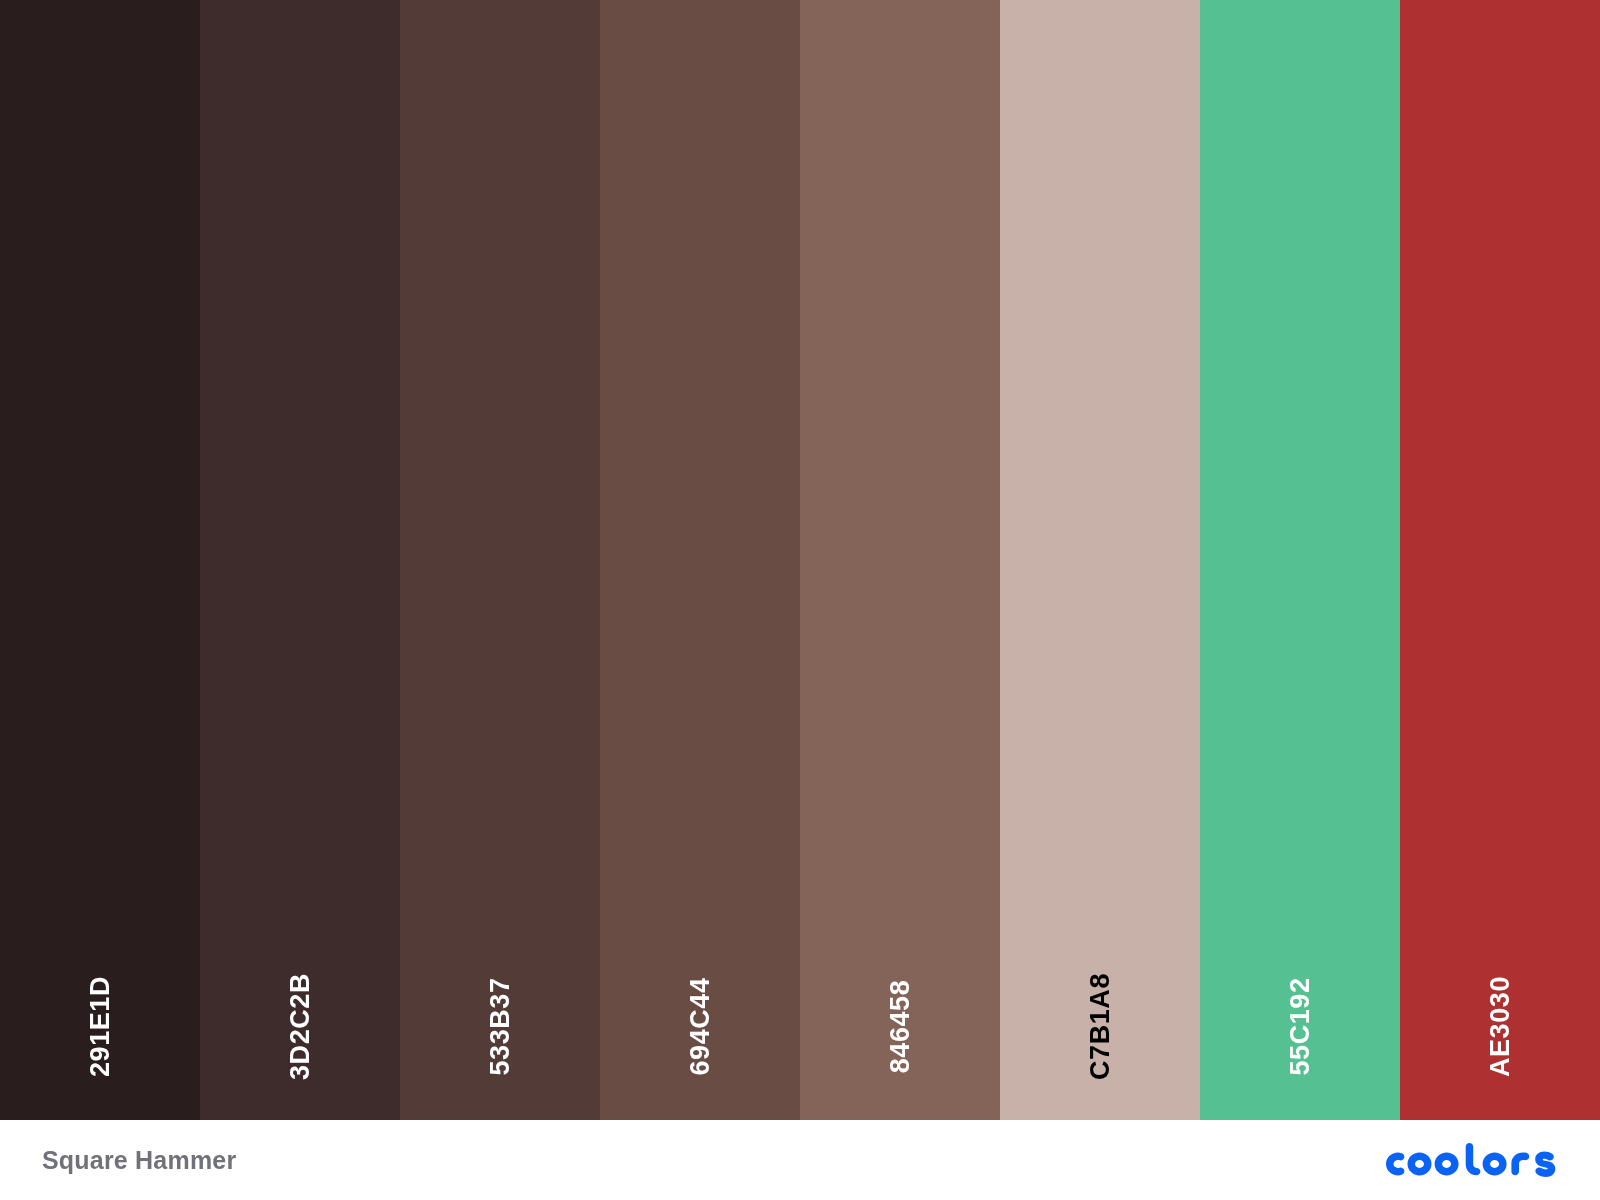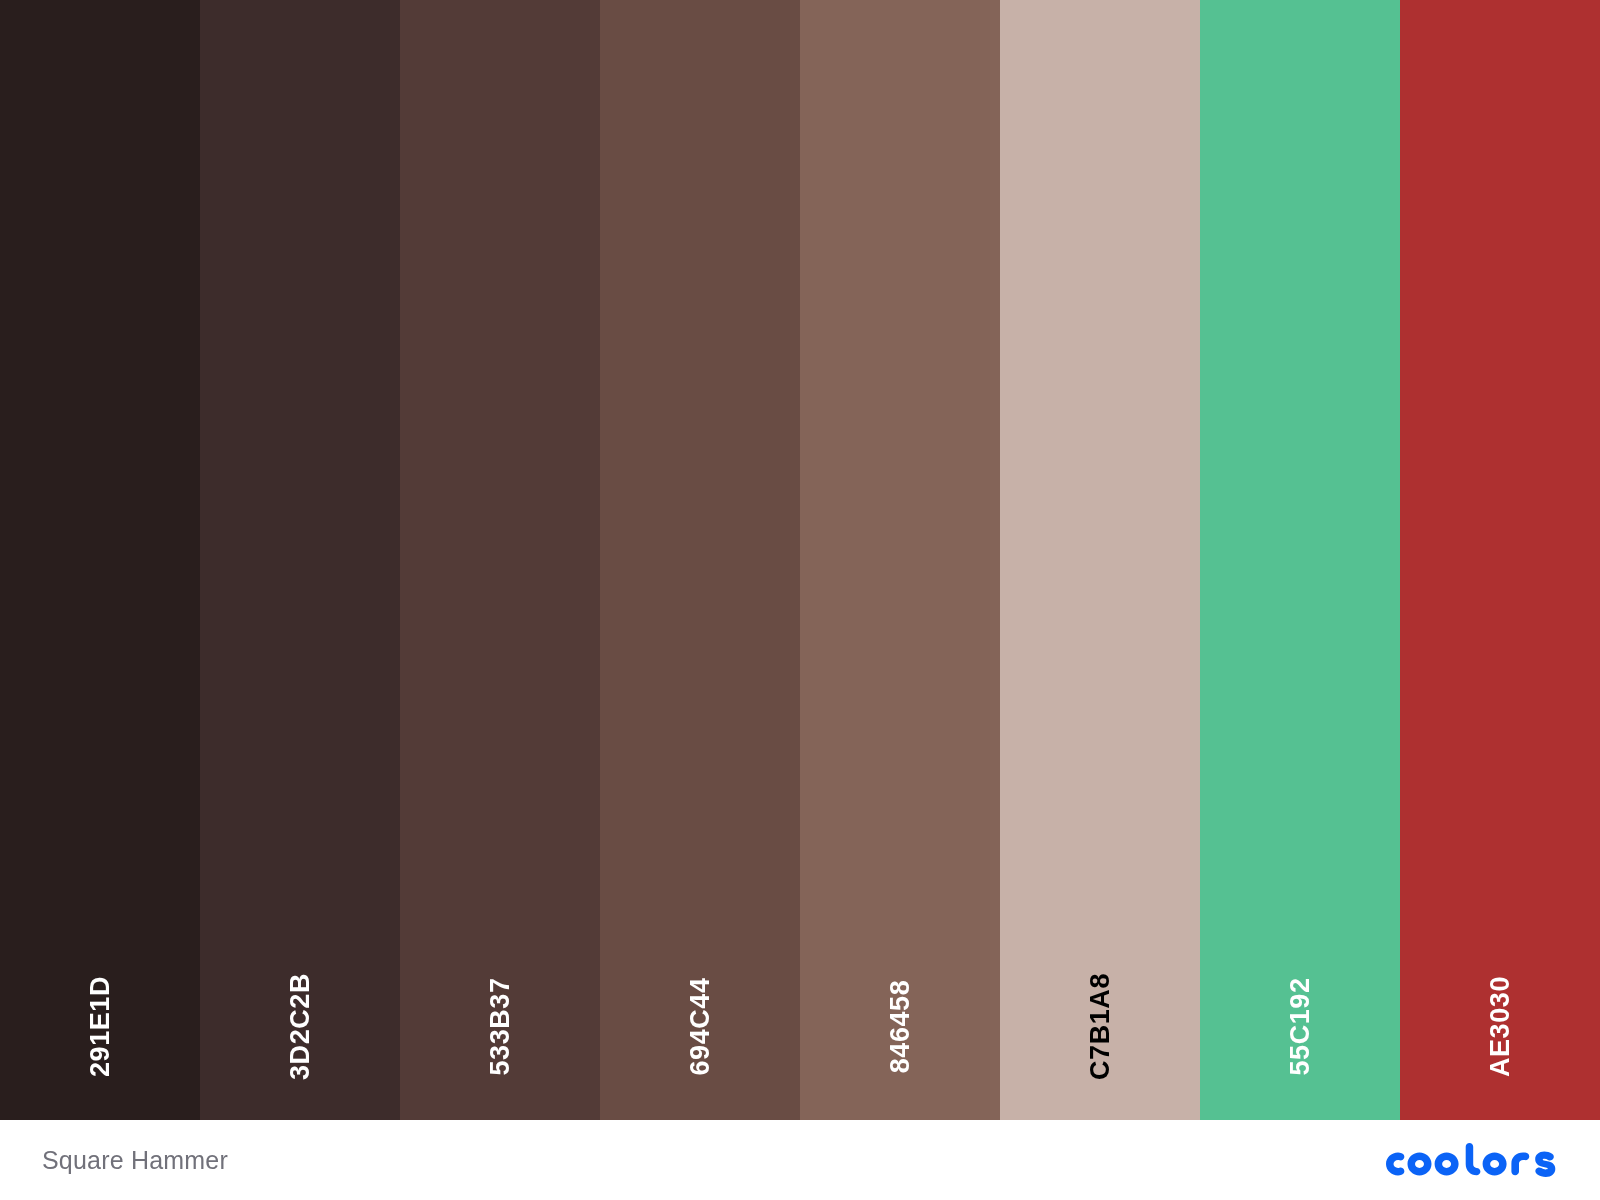--- a/index.html
+++ b/index.html
@@ -72,7 +72,7 @@
   #palette-name {
     font-family:"Liberation Sans", sans-serif;
     font-size:25px;
-    font-weight:normal;
+    font-weight:bold;
     color:#71717a;
     letter-spacing:0.2px;
     line-height:1;

